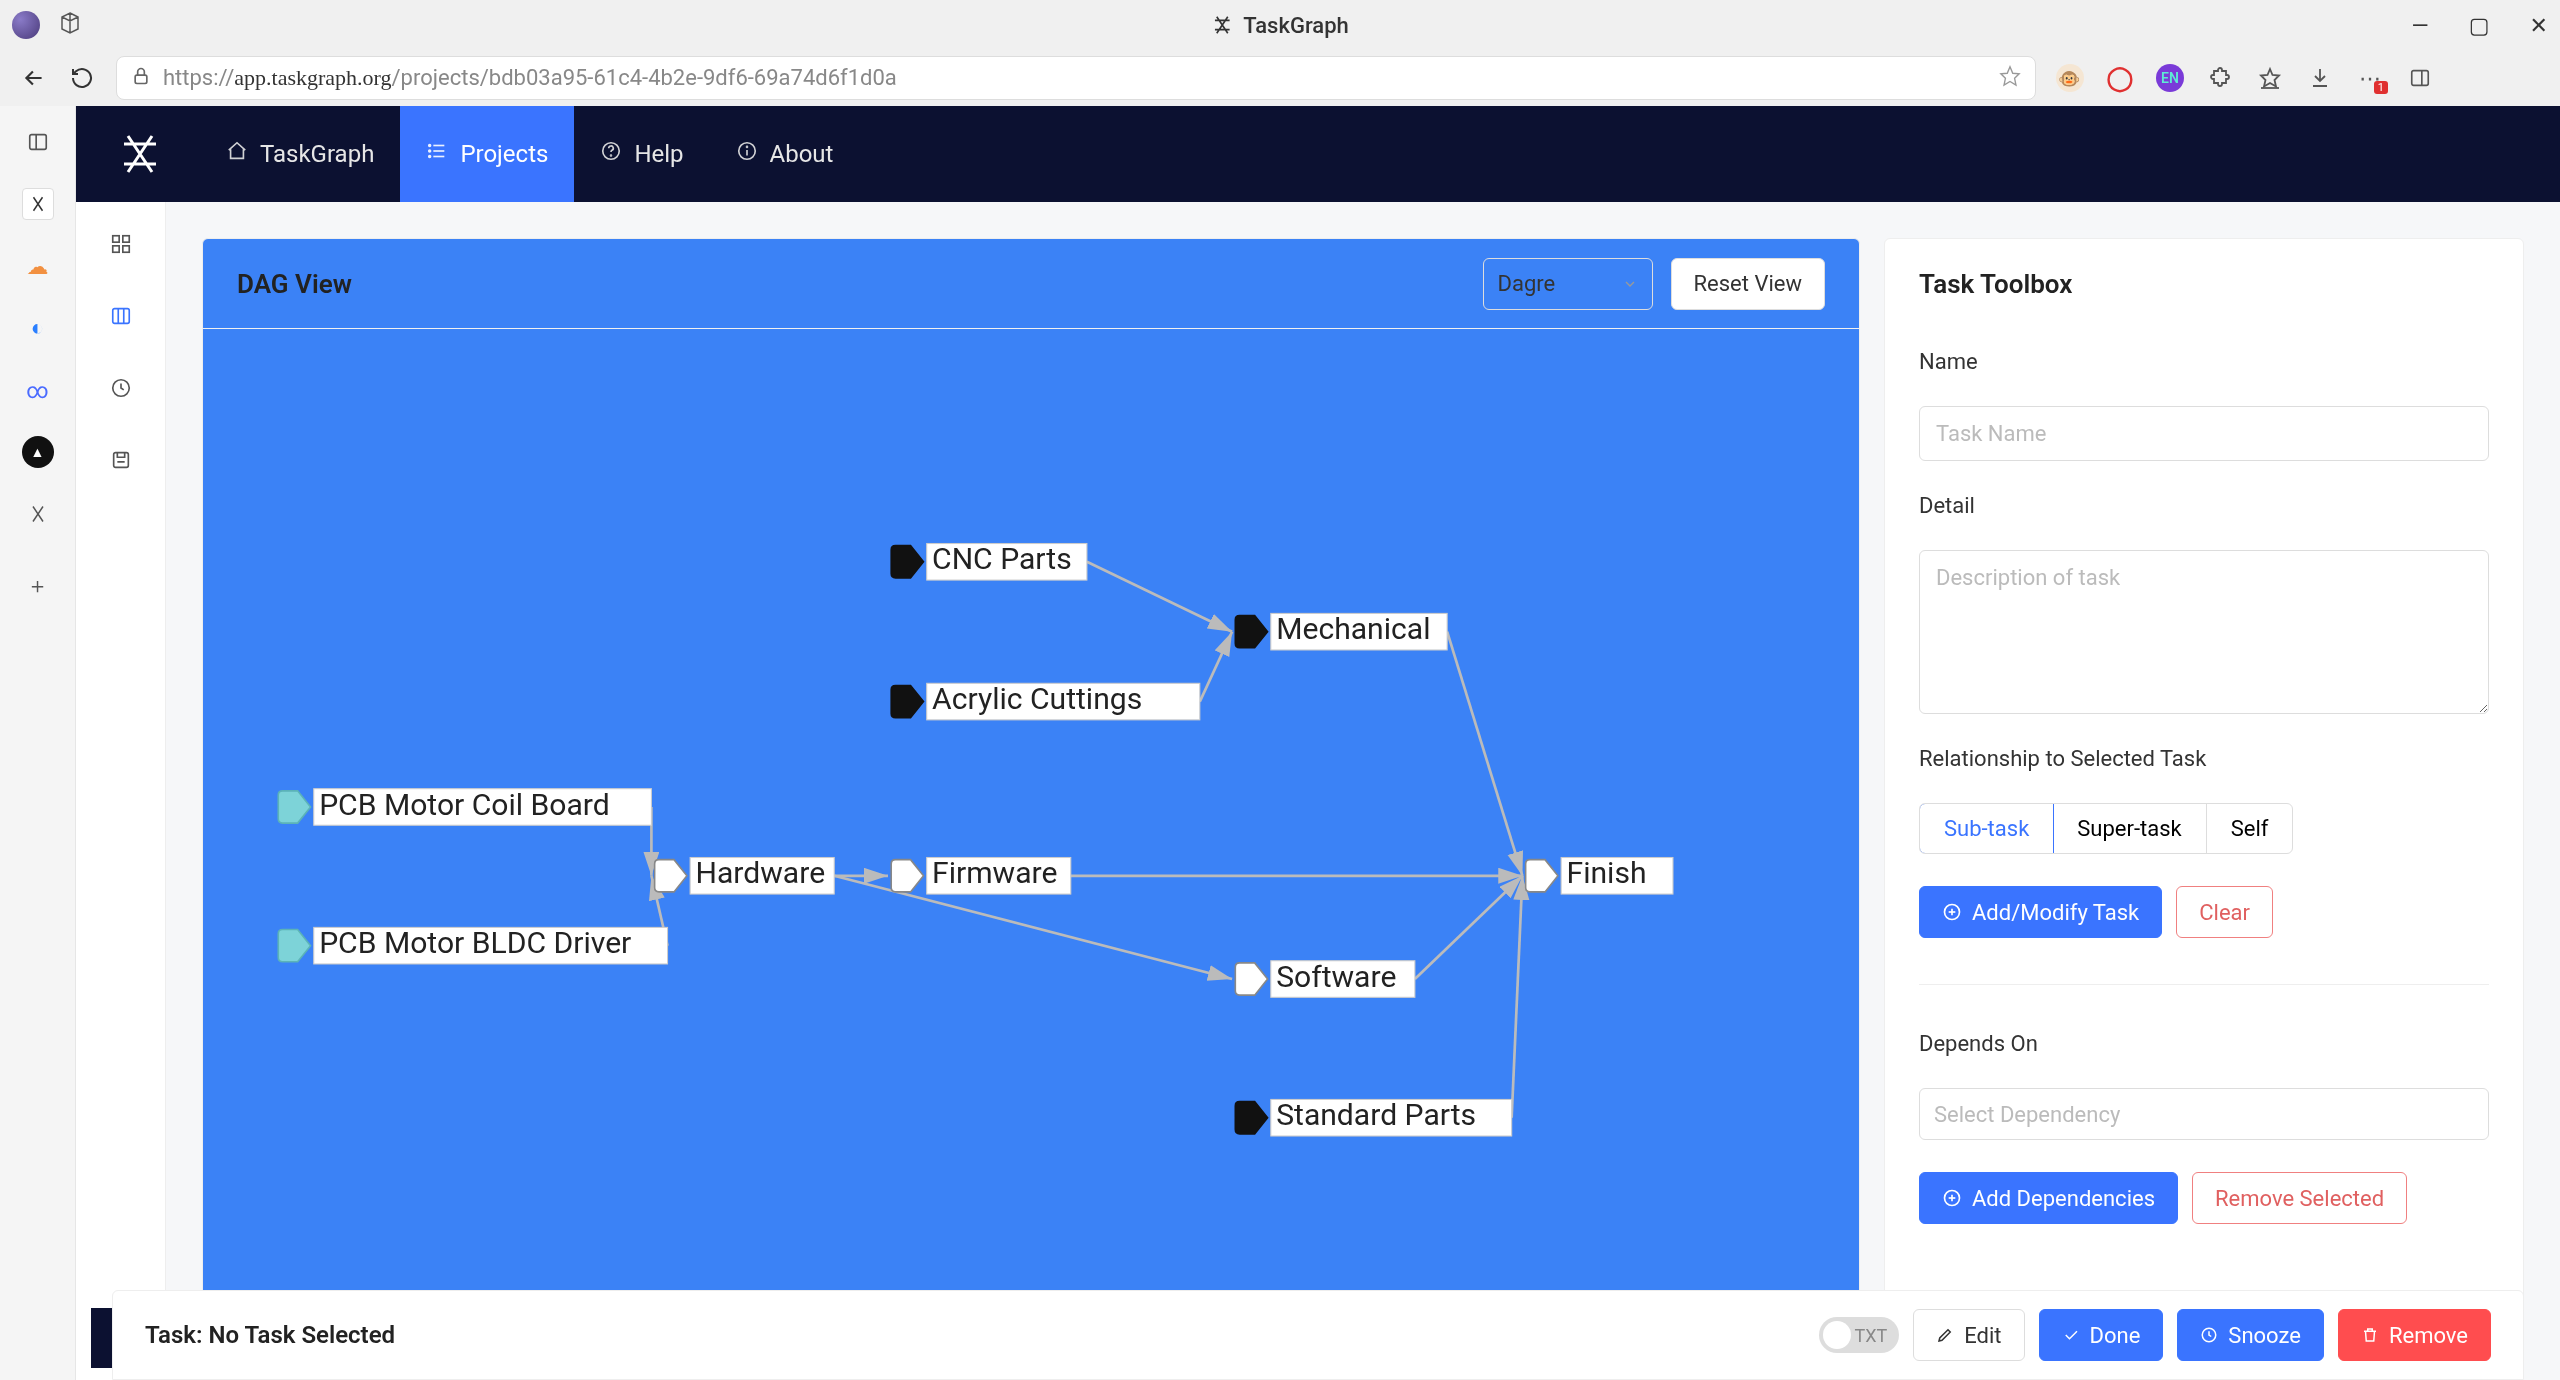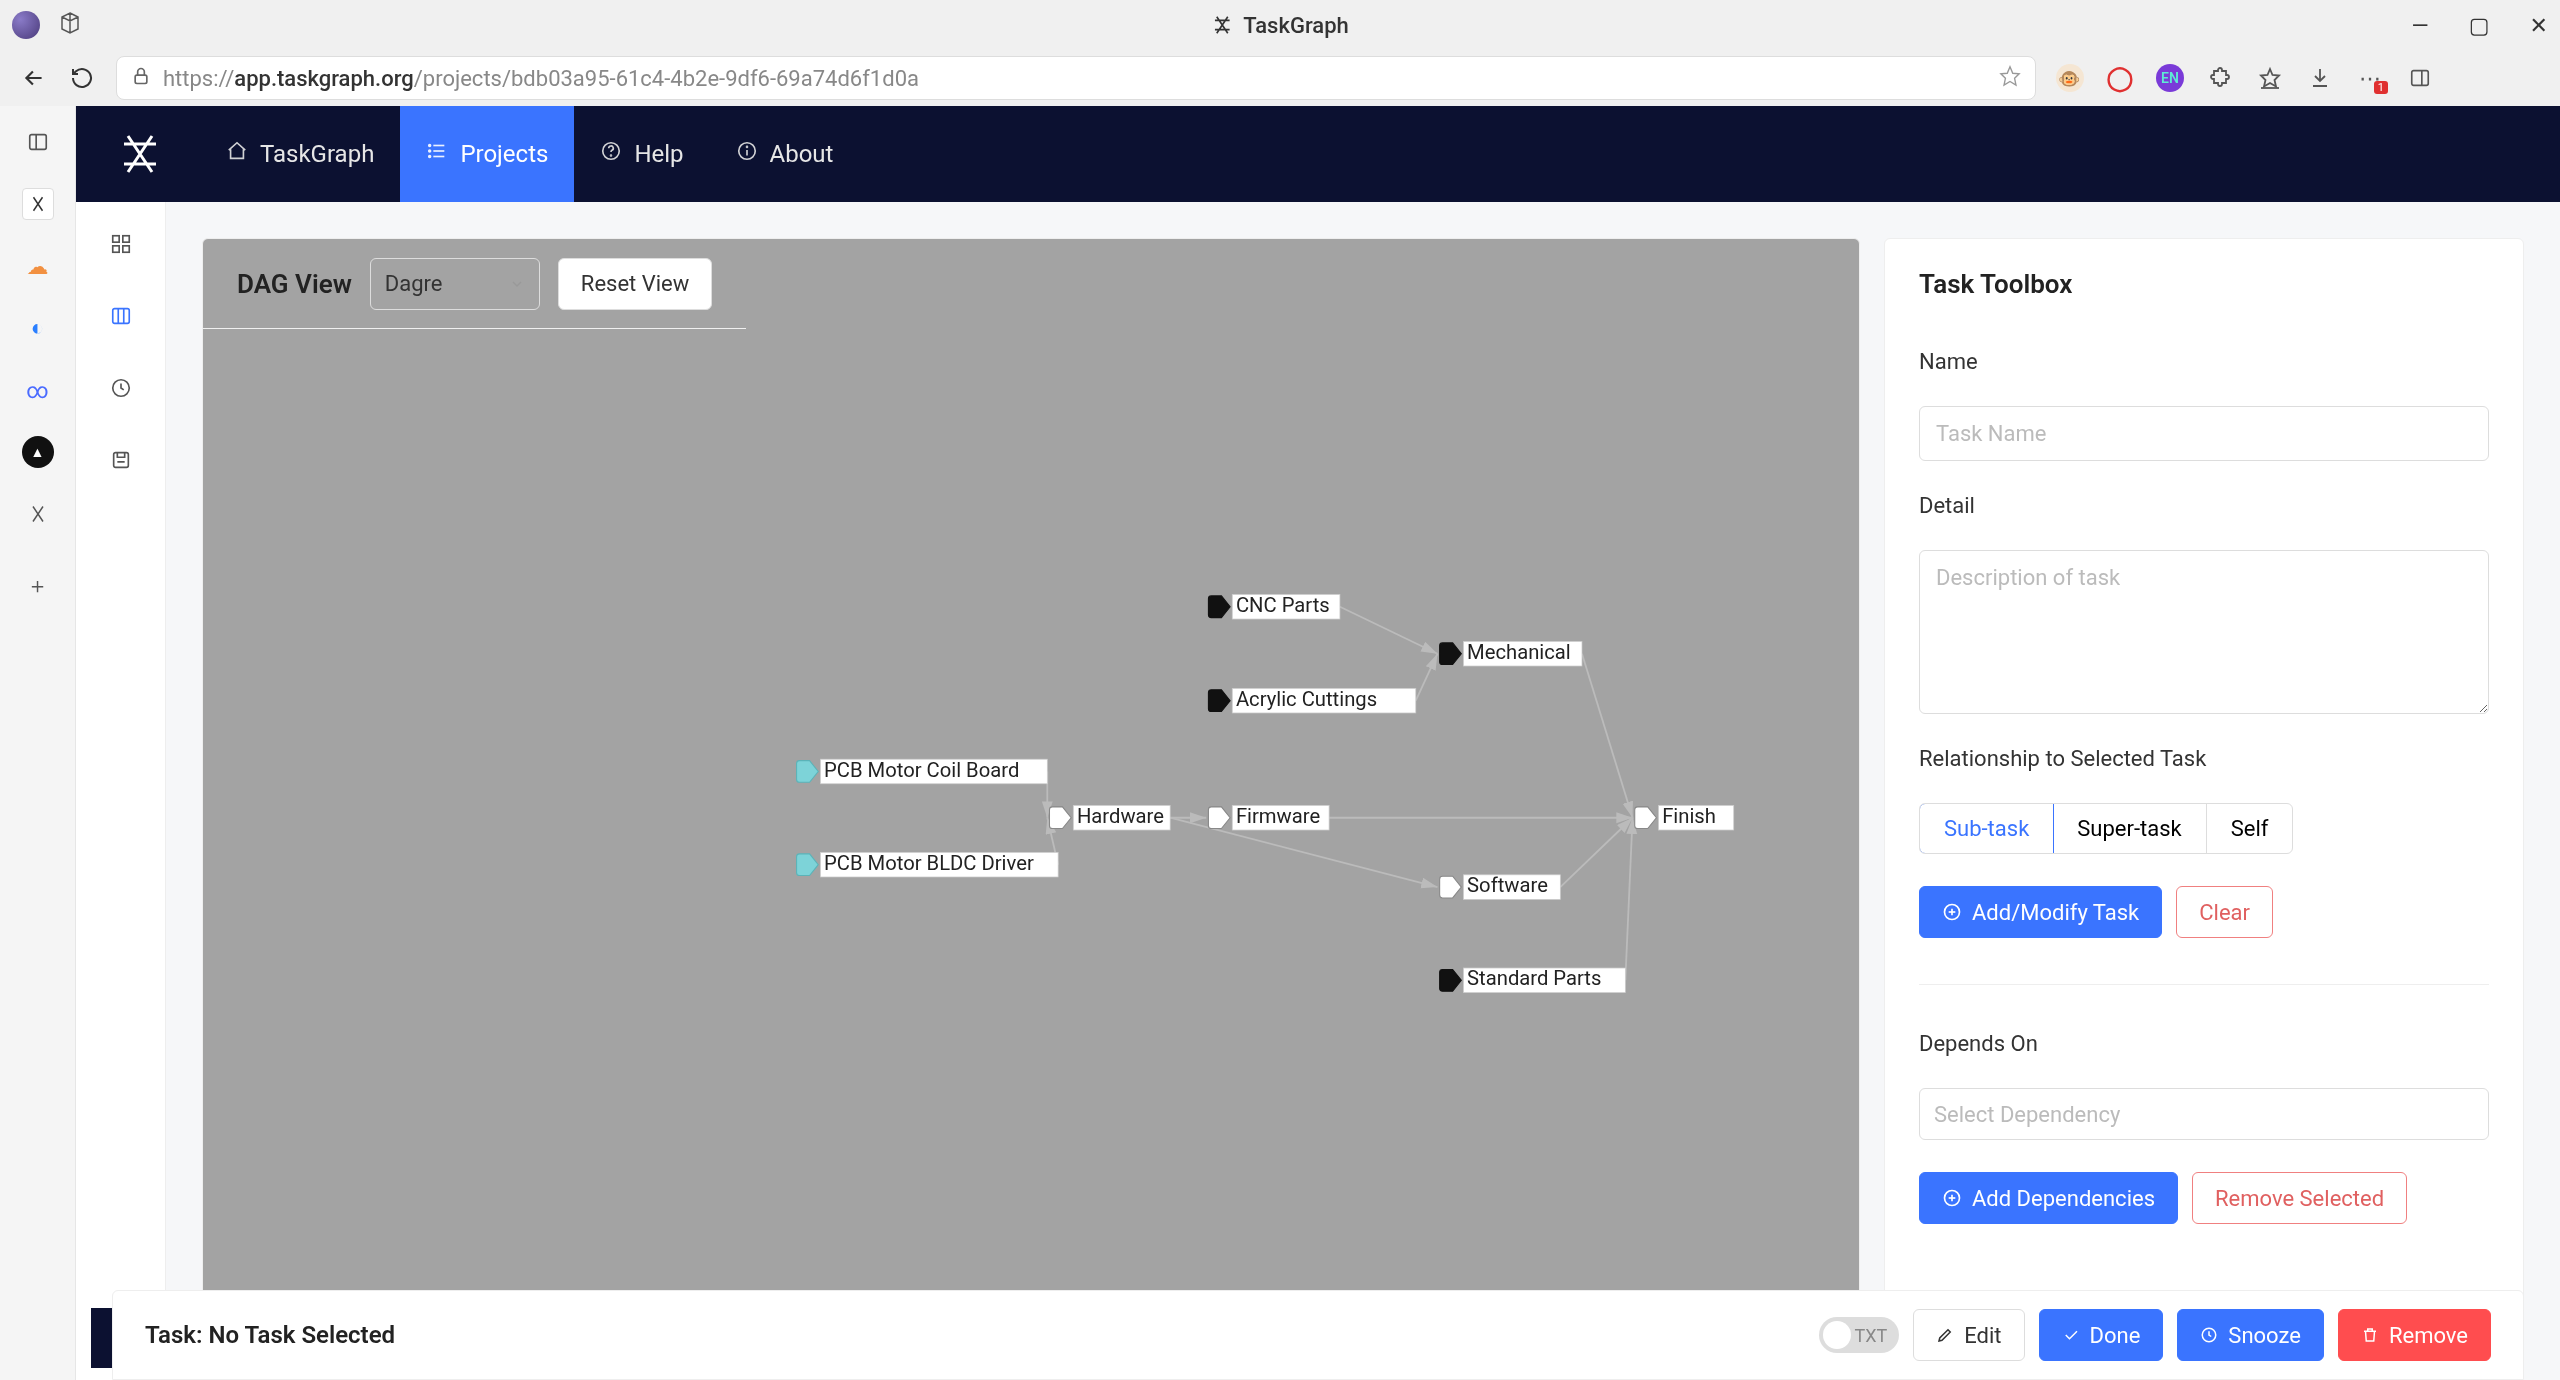--- a/index.html
+++ b/index.html
@@ -20,7 +20,7 @@
 .url-bar { flex: 1; height: 44px; background: #fff; border: 1px solid #ddd; border-radius: 8px; display: flex; align-items: center; padding: 0 14px; gap: 12px; color: #555; font-size: 22px; max-width: 1920px; }
 .url-bar .lock { color: #666; }
 .url-bar .url-text { flex: 1; color: #888; }
-.url-bar .url-text .host { color: #333; font-weight: 500; }
+.url-bar .url-text .host { color: #333; font-weight: 500; font-family: Liberation Serif, serif; }
 .url-bar .star { color: #999; }
 .ext-icons { display: flex; gap: 22px; align-items: center; }
 .ext-icons .eicon { width: 28px; height: 28px; border-radius: 50%; display: flex; align-items: center; justify-content: center; font-size: 18px; }

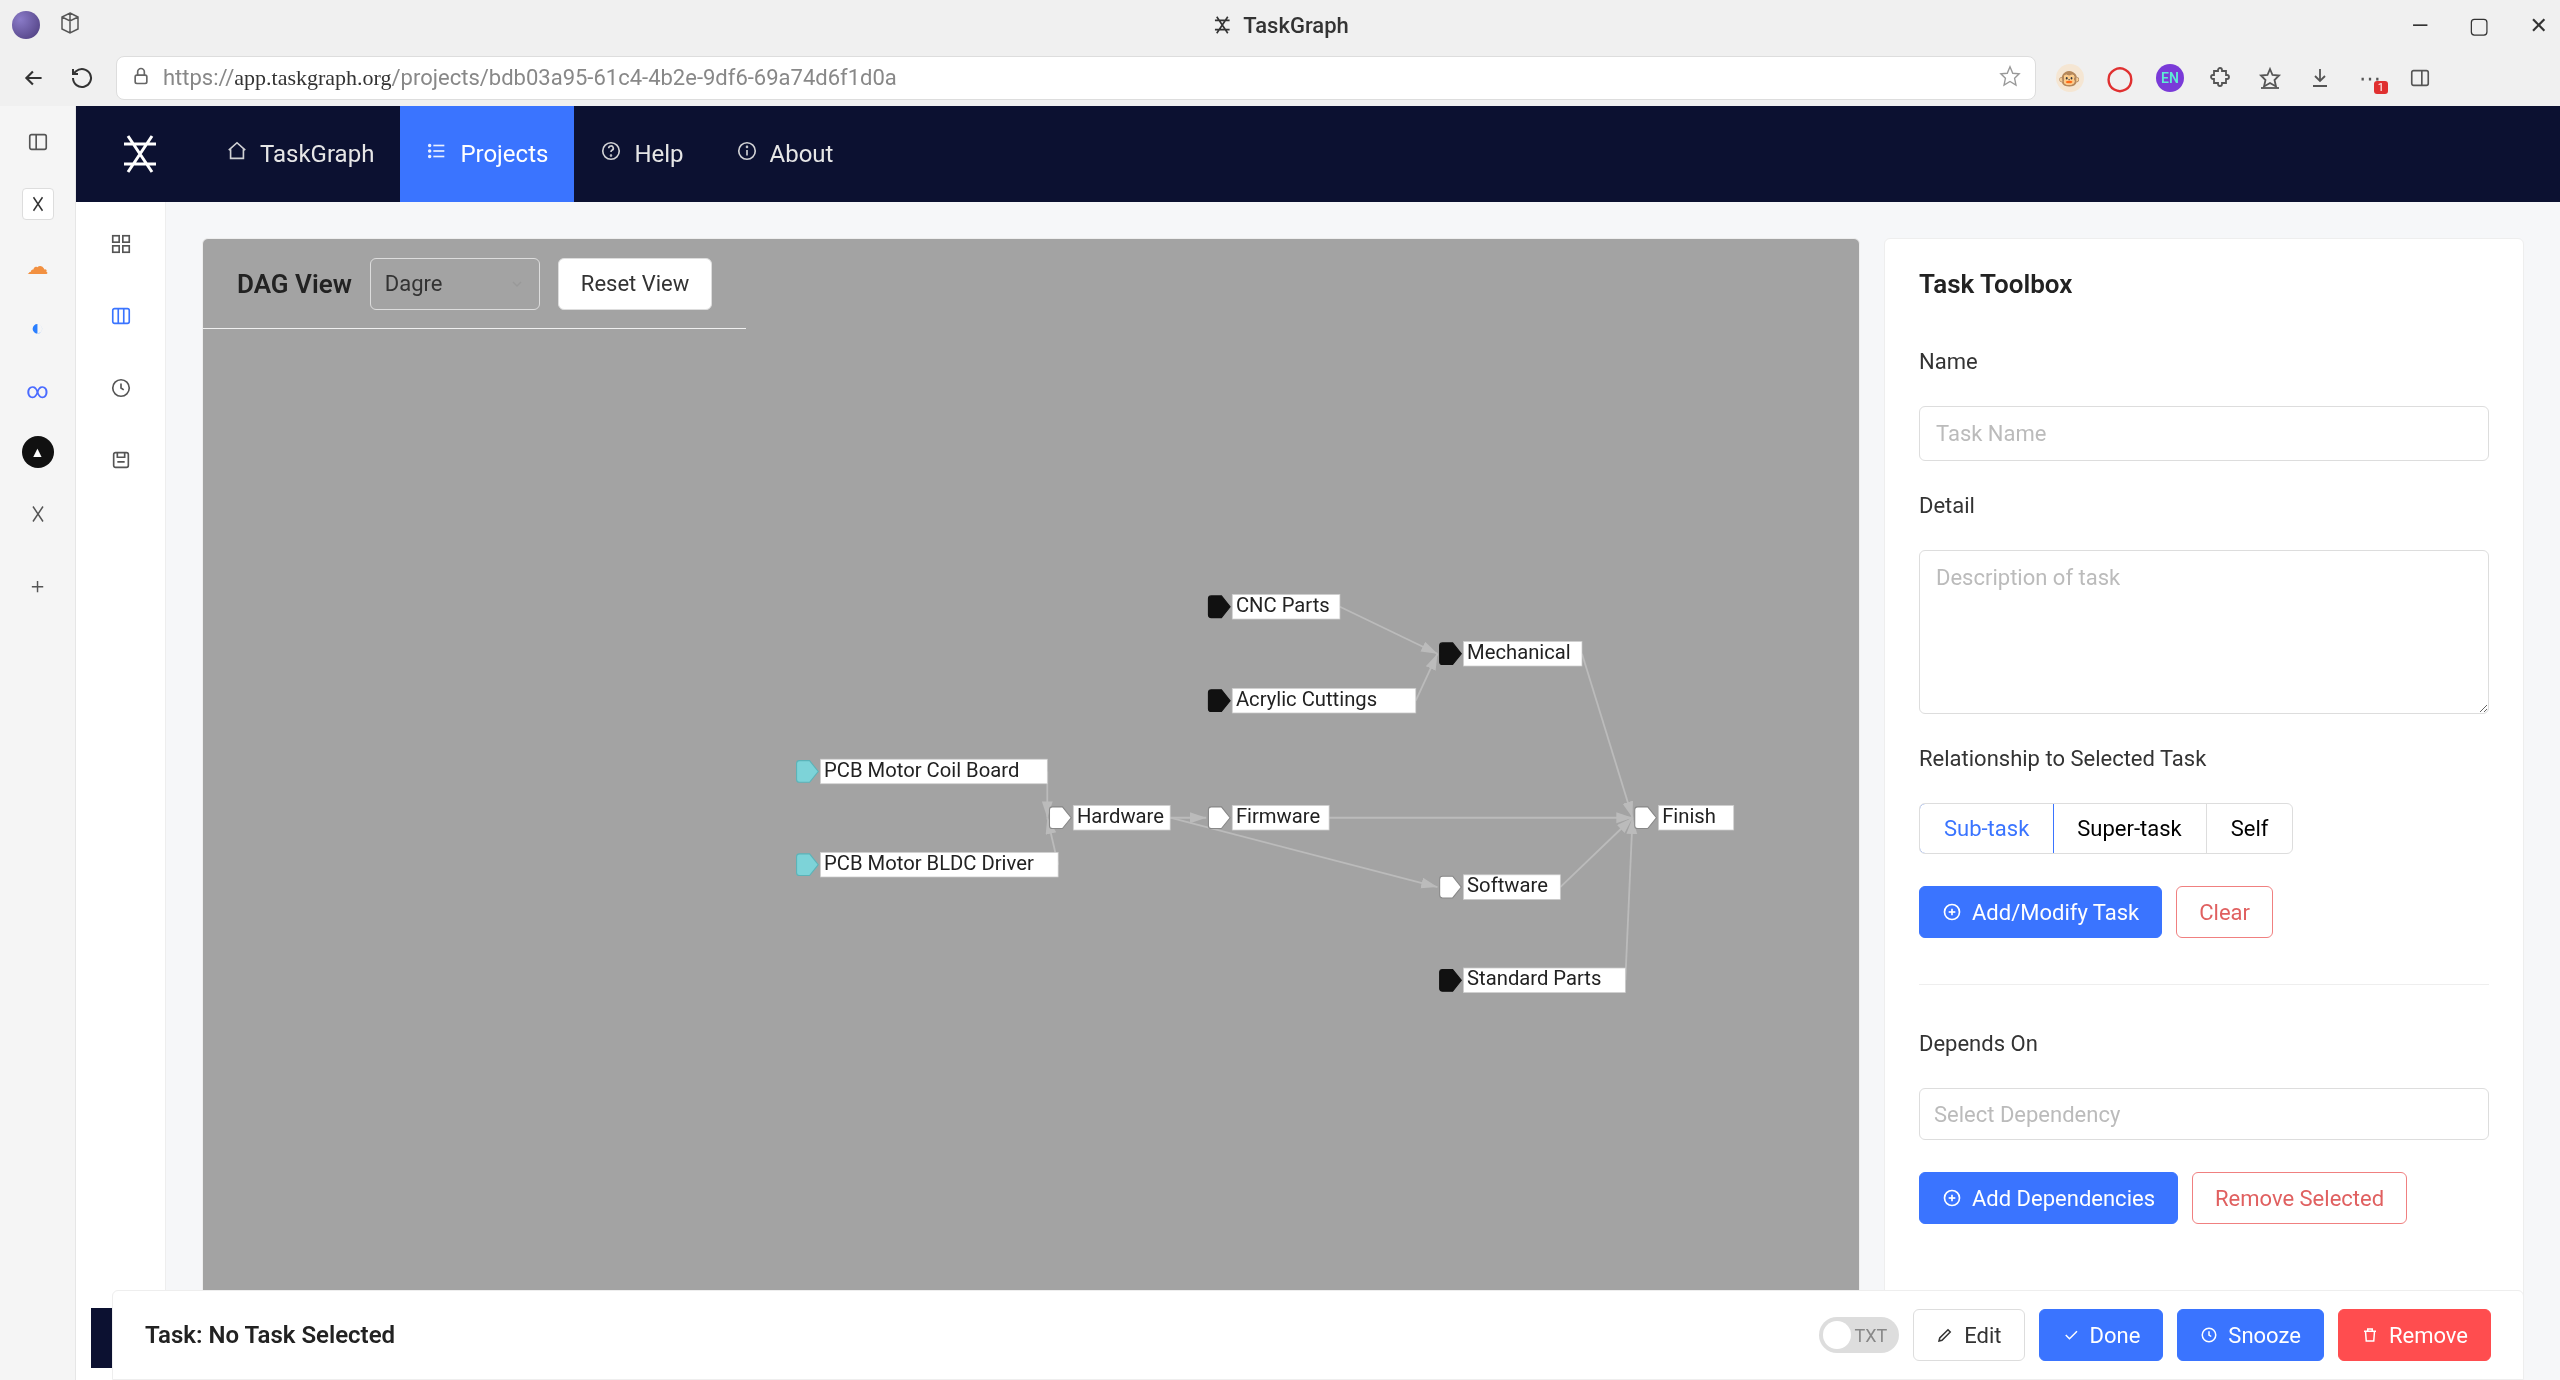--- a/index.html
+++ b/index.html
@@ -47,7 +47,7 @@
 
 .main-content { flex: 1; background: #f6f7f9; padding: 36px; display: flex; gap: 24px; overflow: hidden; }
 
-.dag-panel { flex: 1; background: #a3a3a3; border-radius: 6px; border: 1px solid #eee; display: flex; flex-direction: row; position: relative; overflow: hidden; }
+.dag-panel { flex: 1; background: #3b82f6; border-radius: 6px; border: 1px solid #eee; display: flex; flex-direction: column; position: relative; overflow: hidden; }
 .dag-header { height: 90px; display: flex; align-items: center; padding: 0 34px; border-bottom: 1px solid #f0f0f0; gap: 18px; }
 .dag-header h2 { font-size: 26px; font-weight: 600; color: #222; flex: 1; }
 .select { height: 52px; min-width: 170px; border: 1px solid #ddd; border-radius: 6px; padding: 12px 14px; display: flex; align-items: center; justify-content: space-between; font-size: 22px; color: #333; cursor: pointer; }

